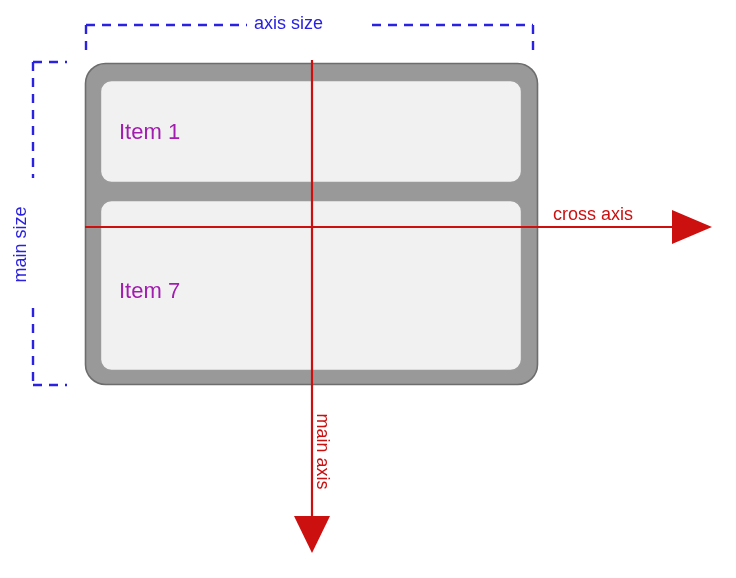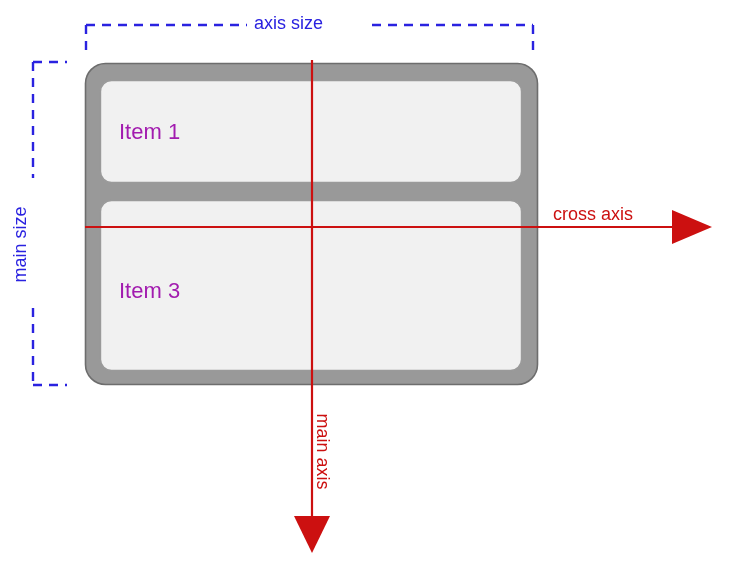--- a/index.html
+++ b/index.html
@@ -120,7 +120,7 @@
 
   <div class="flex-label" id="item1-label">Item 1</div>
 
-  <div class="flex-label" id="item2-label">Item 3</div>
+  <div class="flex-label" id="item2-label">Item 7</div>
 
   <div class="flex-label blue-label" id="cross-size-label">axis size</div>
 

